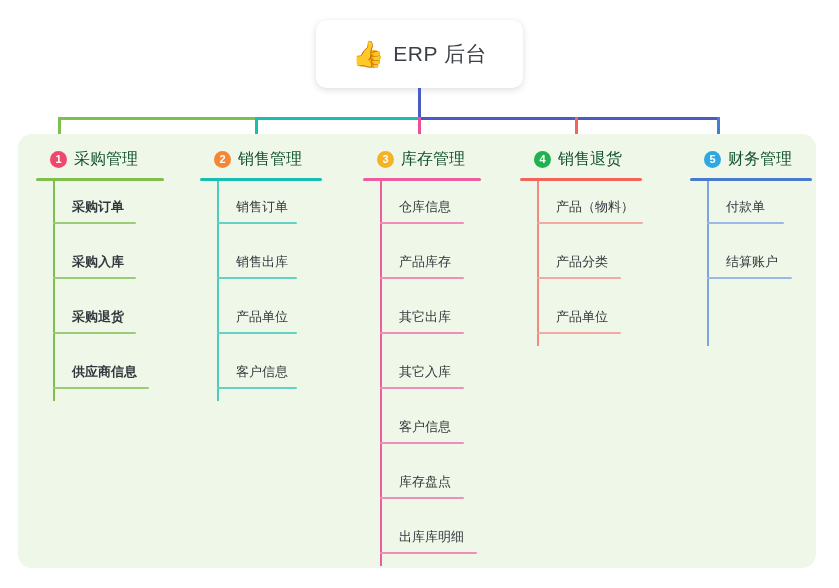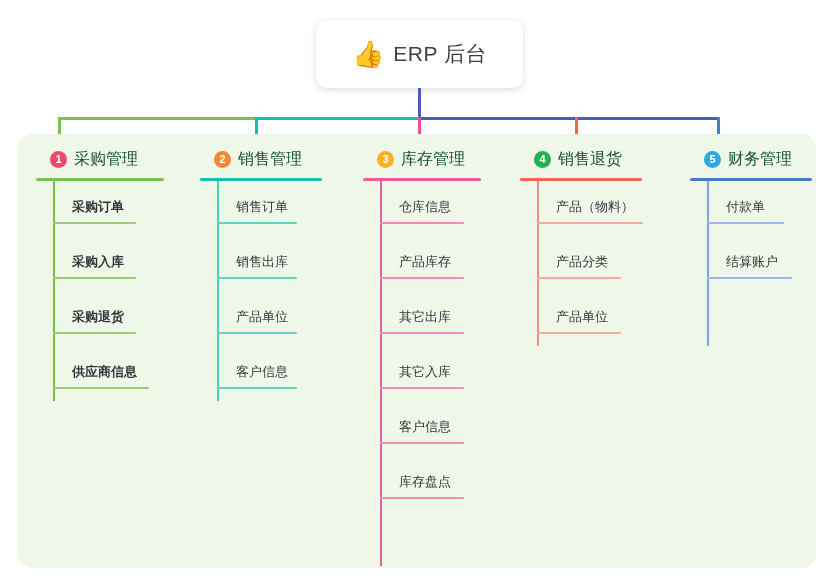--- a/index.html
+++ b/index.html
@@ -241,6 +241,10 @@
         <span class="leaf-label">库存盘点</span>
         <span class="leaf-rule" style="width:84px; background:#f08dbb;"></span>
       </div>
+      <div class="leaf">
+        <span class="leaf-label">出库库明细</span>
+        <span class="leaf-rule" style="width:97px; background:#f08dbb;"></span>
+      </div>
     </div>
   </div>
 

